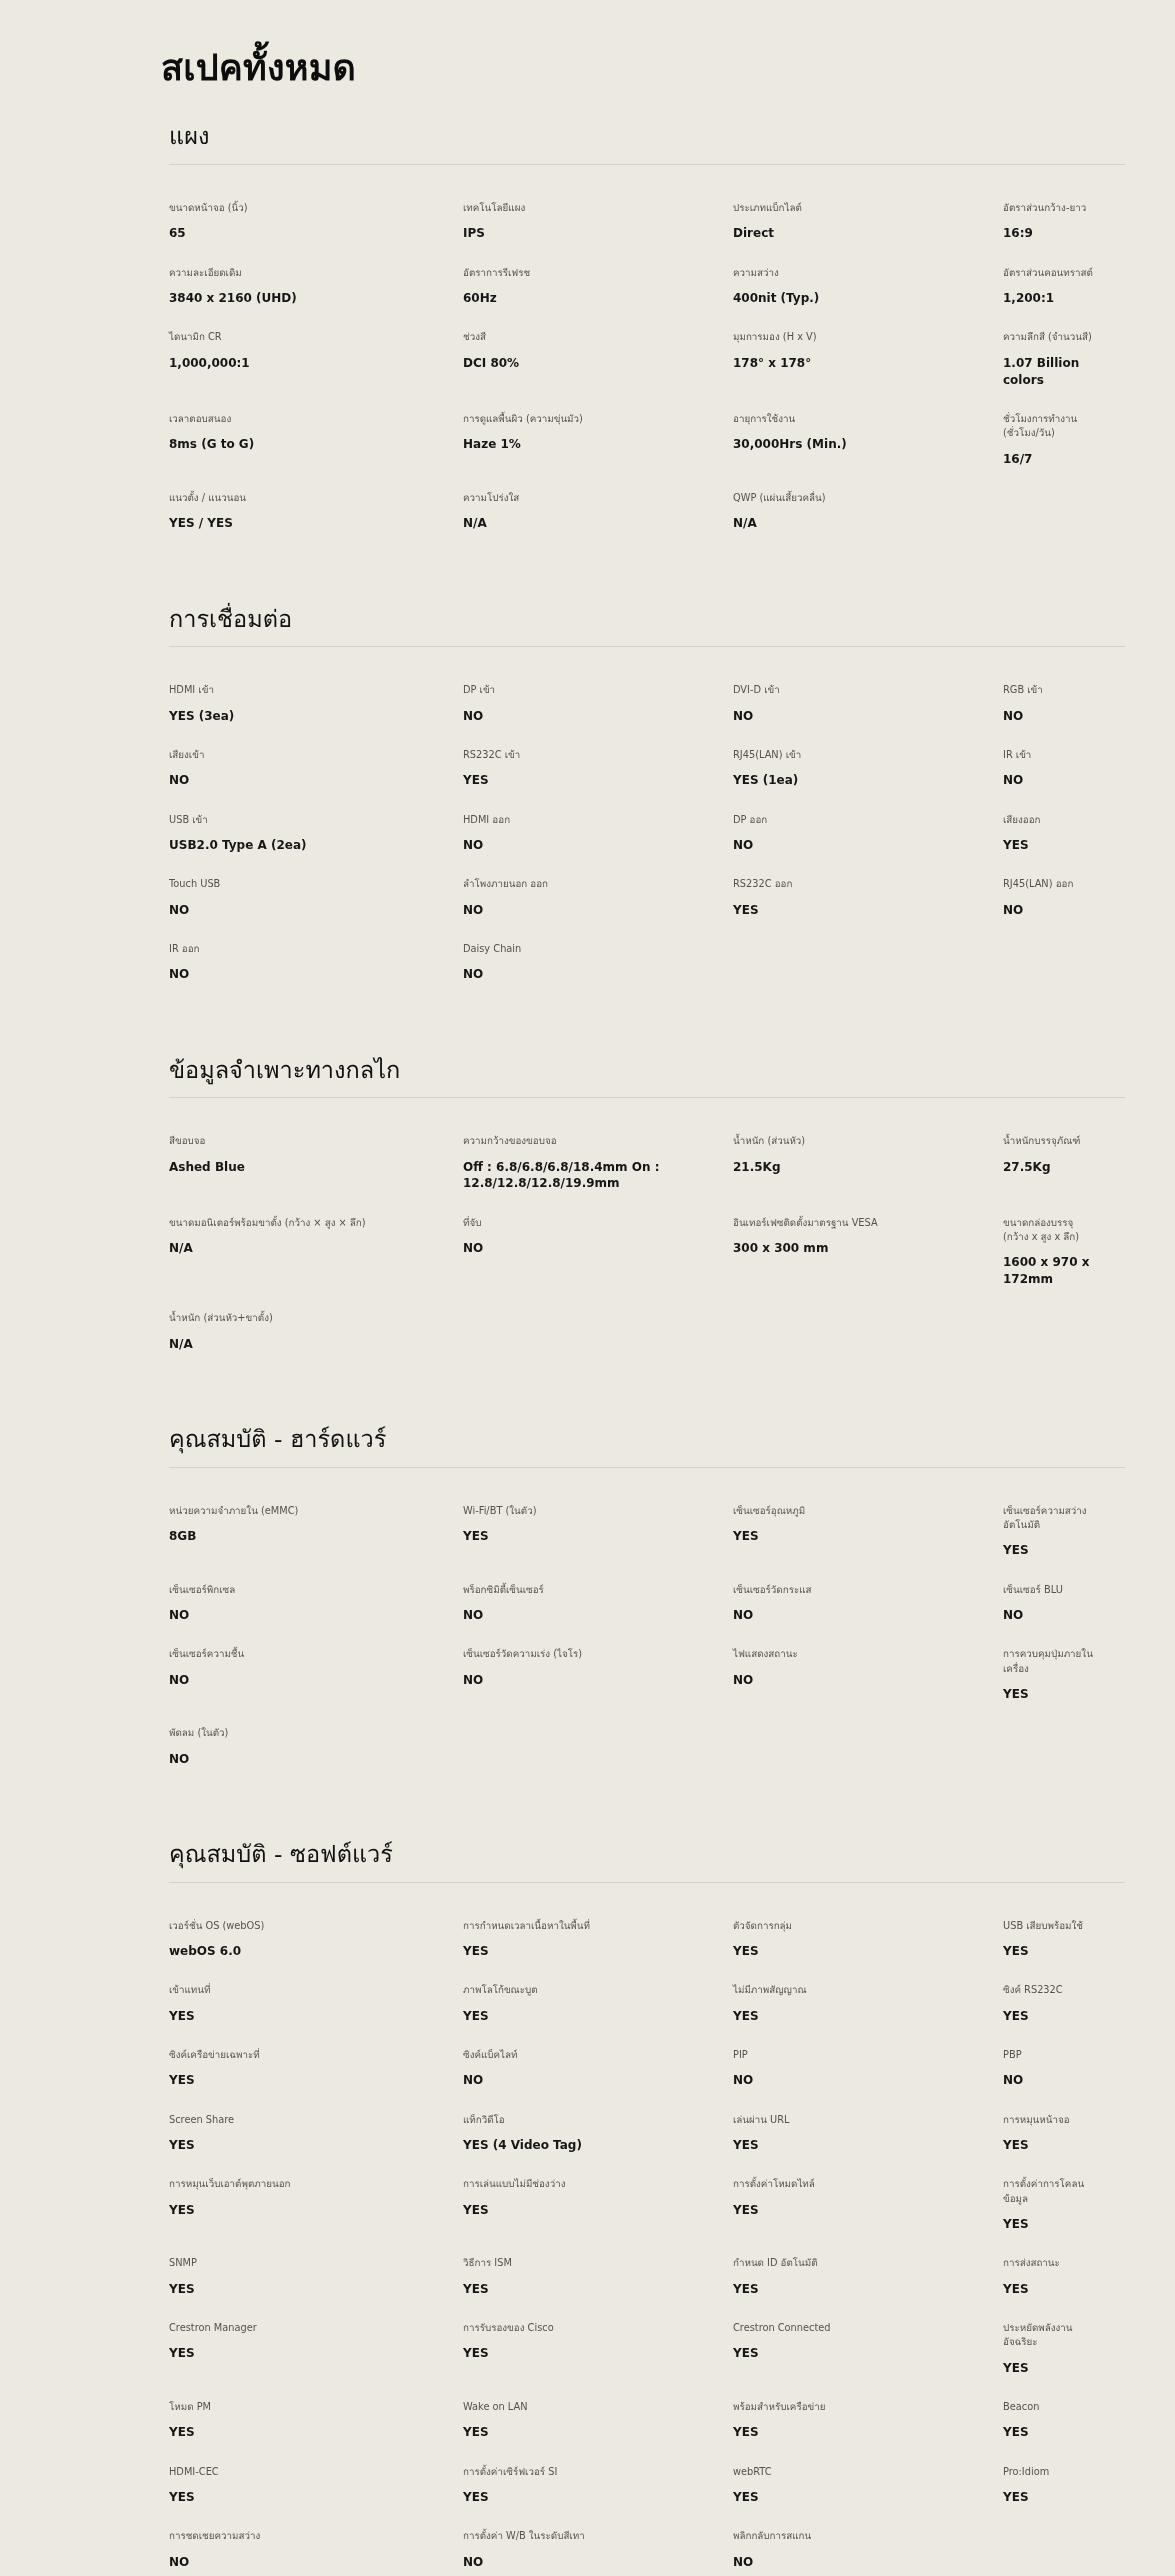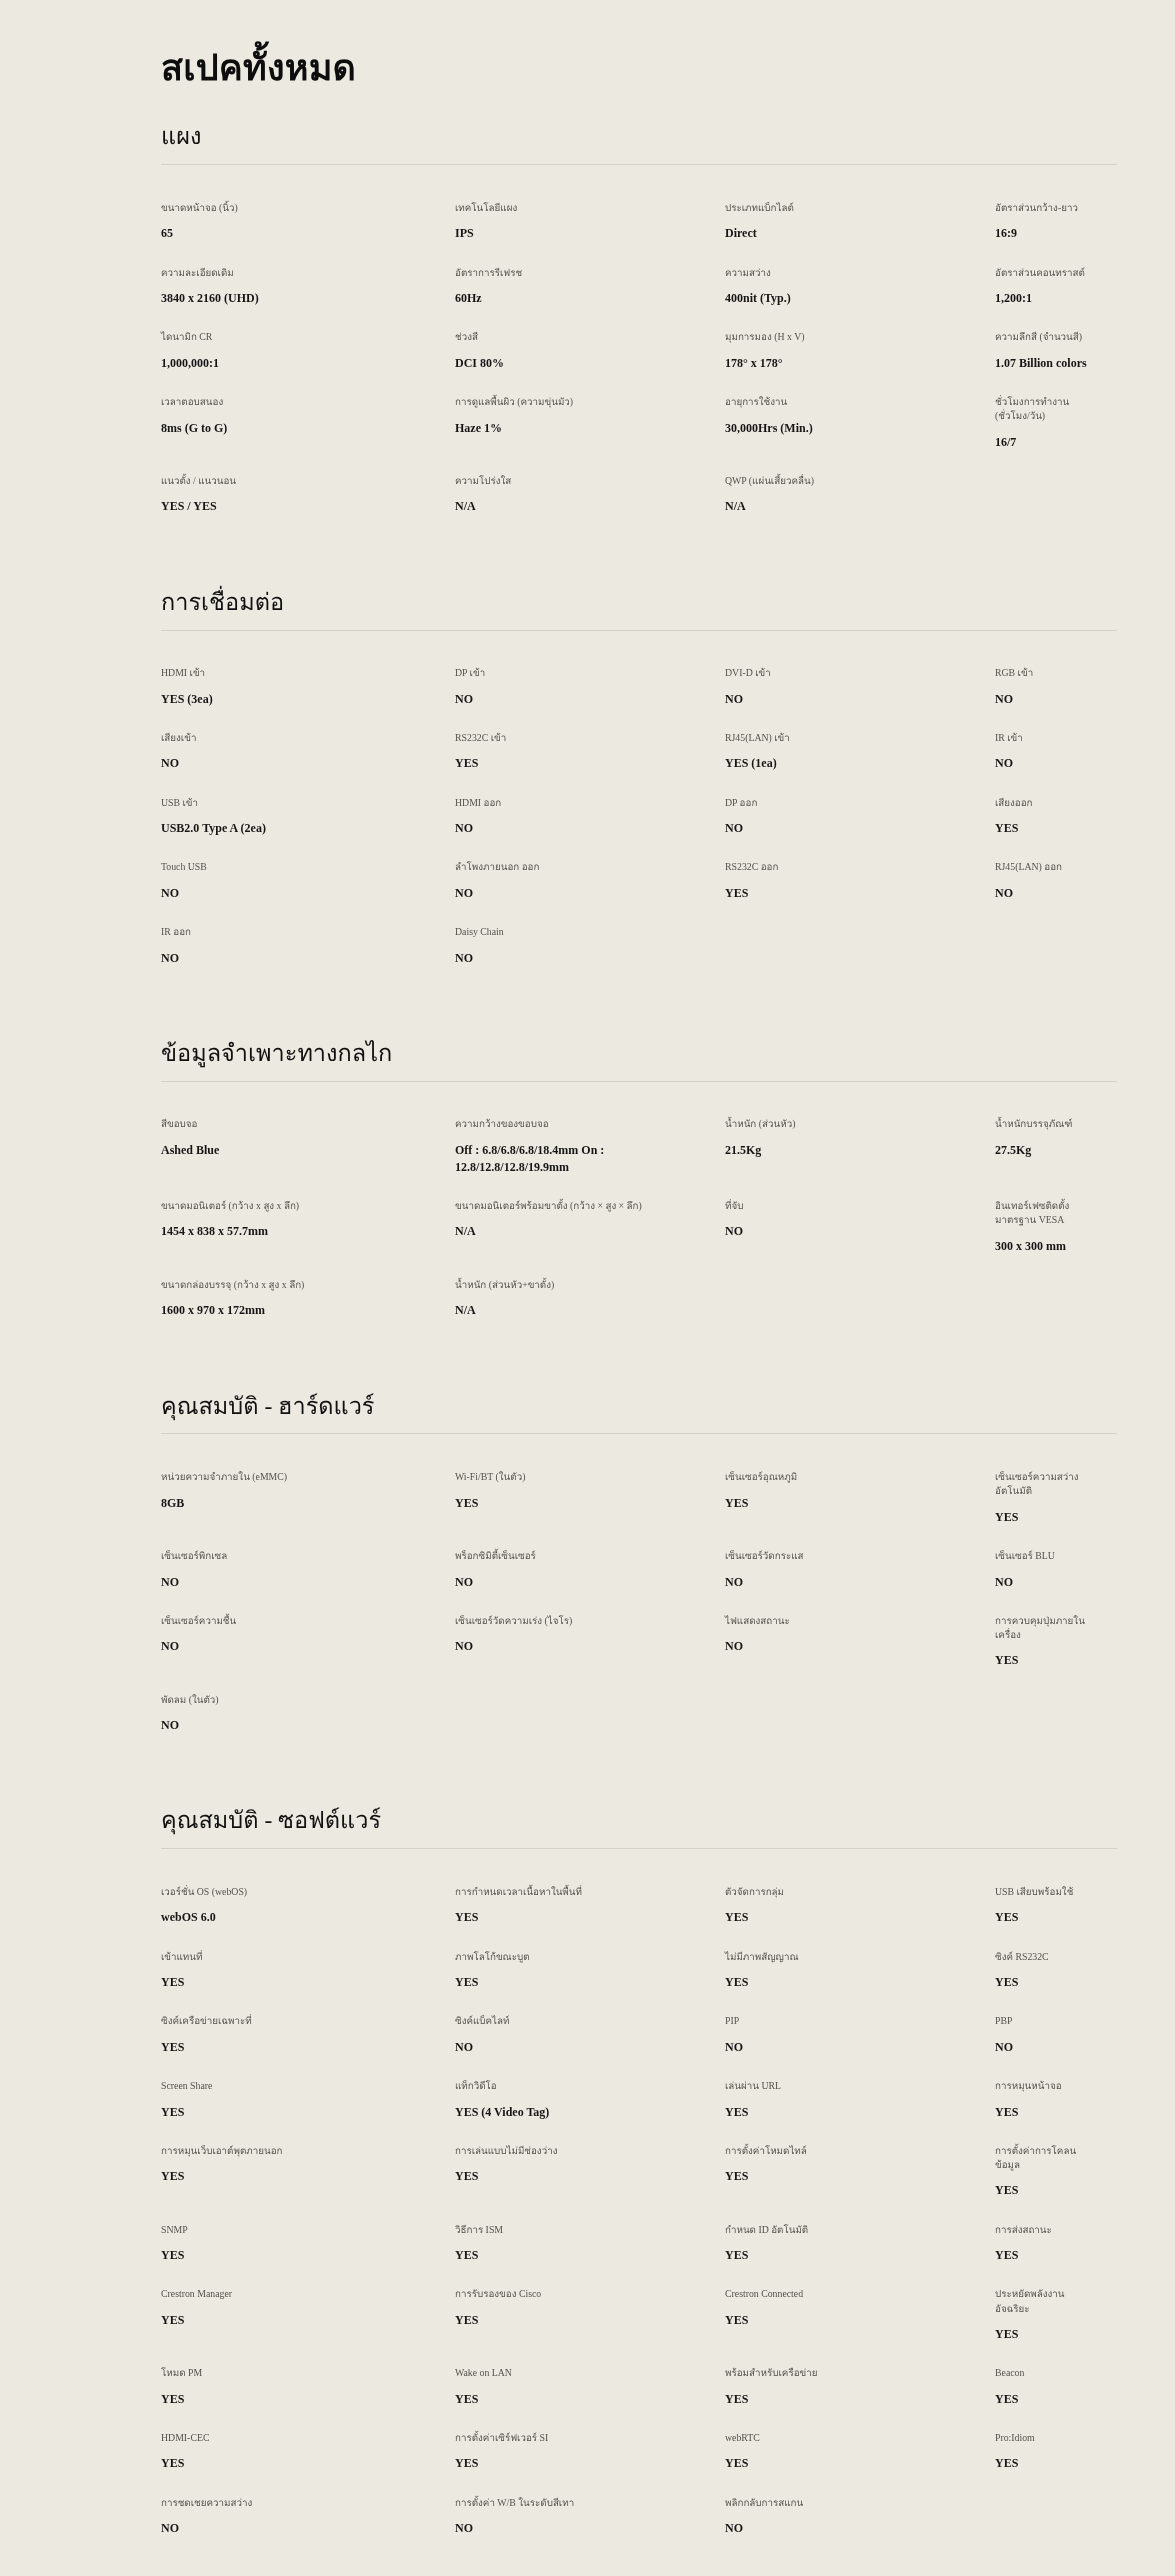--- a/index.html
+++ b/index.html
@@ -23,7 +23,7 @@
     margin: 3px 0 34px 0;
     letter-spacing: 0.2px;
   }
-  .spec-section { margin: 0 0 49px 0; width: 956px; font-family: Liberation Serif, serif; }
+  .spec-section { margin: 0 0 49px 8px; width: 956px; }
   .section-title {
     font-size: 23.5px;
     font-weight: 500;

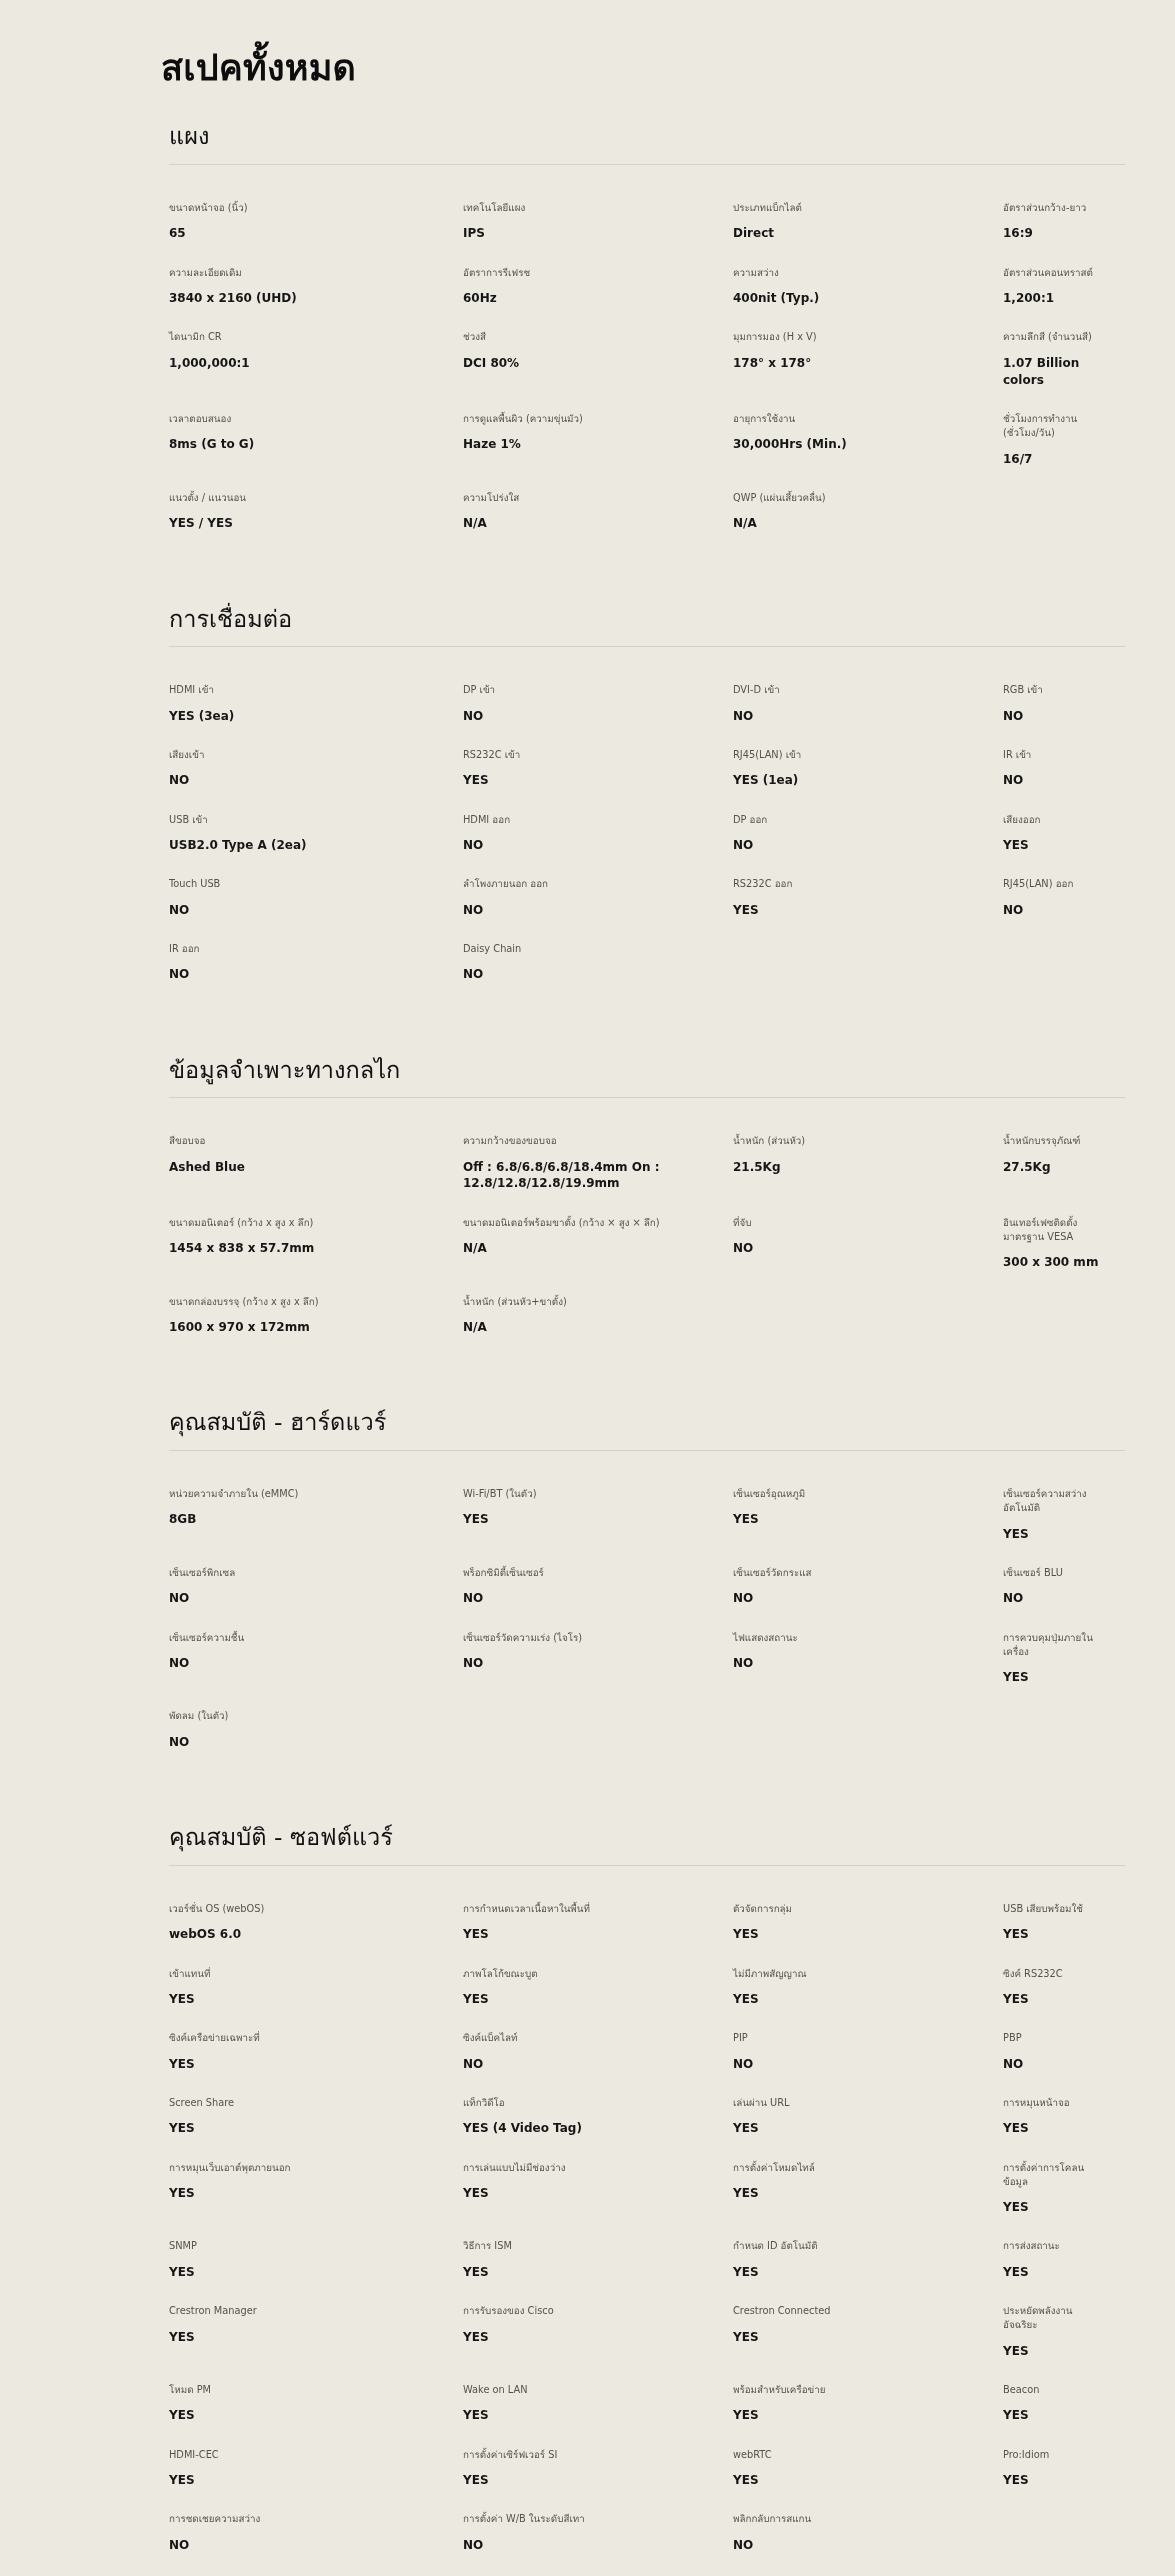--- a/index.html
+++ b/index.html
@@ -247,10 +247,6 @@
             <span class="spec-value">27.5Kg</span>
           </div>
           <div class="spec-cell">
-            <span class="spec-label">ขนาดมอนิเตอร์ (กว้าง x สูง x ลึก)</span>
-            <span class="spec-value">1454 x 838 x 57.7mm</span>
-          </div>
-          <div class="spec-cell">
             <span class="spec-label">ขนาดมอนิเตอร์พร้อมขาตั้ง (กว้าง × สูง × ลึก)</span>
             <span class="spec-value">N/A</span>
           </div>

